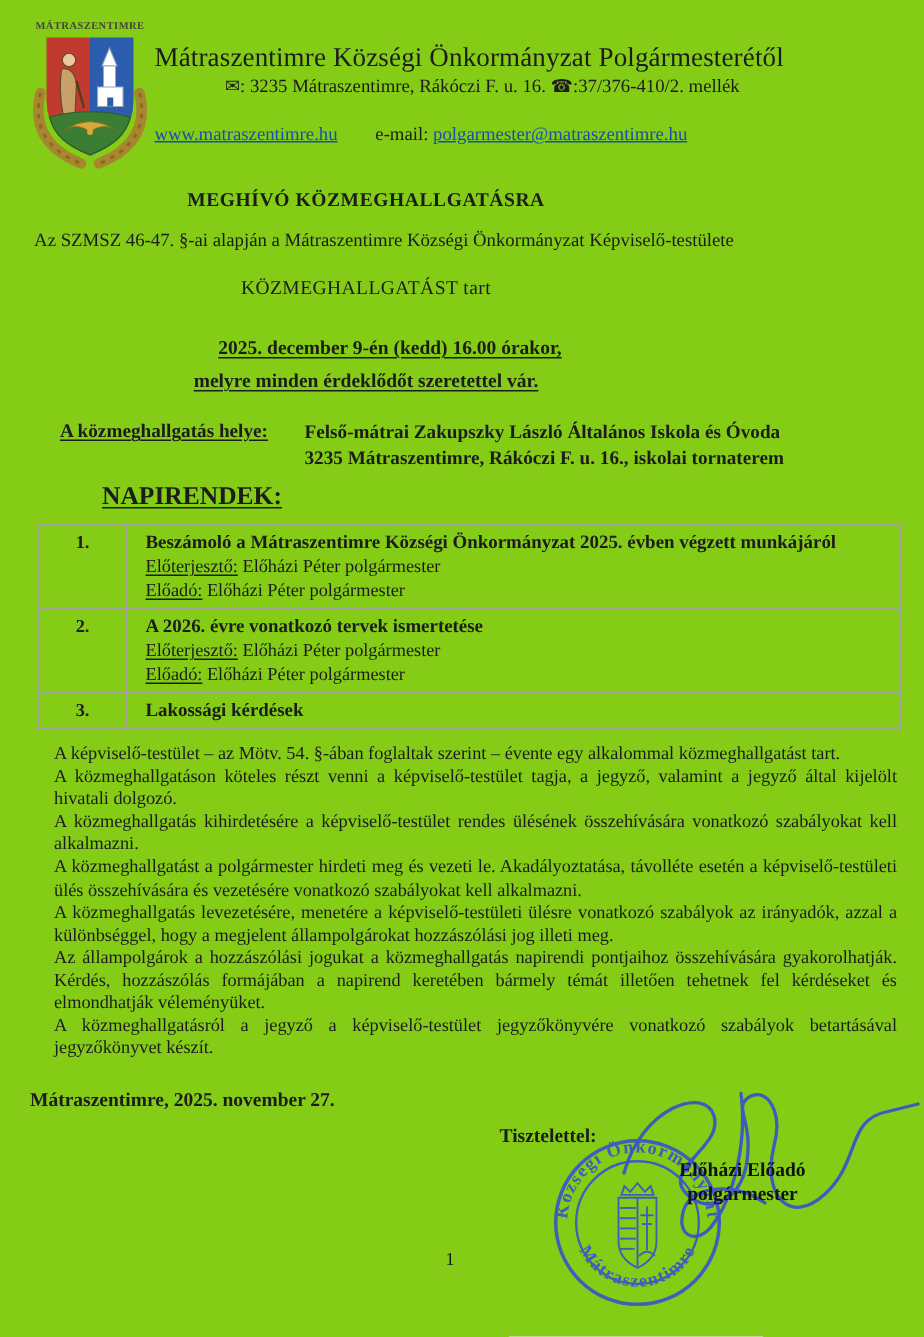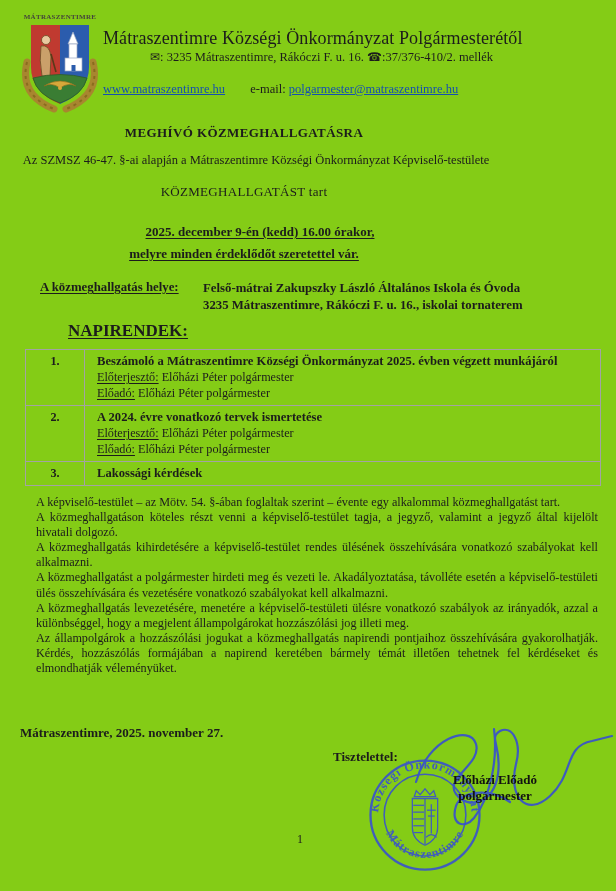--- a/index.html
+++ b/index.html
@@ -122,7 +122,7 @@
       <tr>
         <td class="a-num">2.</td>
         <td class="a-body a-pad2">
-          <div class="a-title">A 2024. évre vonatkozó tervek ismertetése</div>
+          <div class="a-title">A 2026. évre vonatkozó tervek ismertetése</div>
           <div class="a-line"><span class="u">Előterjesztő:</span> <span>Előházi Péter polgármester</span></div>
           <div class="a-line"><span class="u">Előadó:</span> <span>Előházi Péter polgármester</span></div>
         </td>

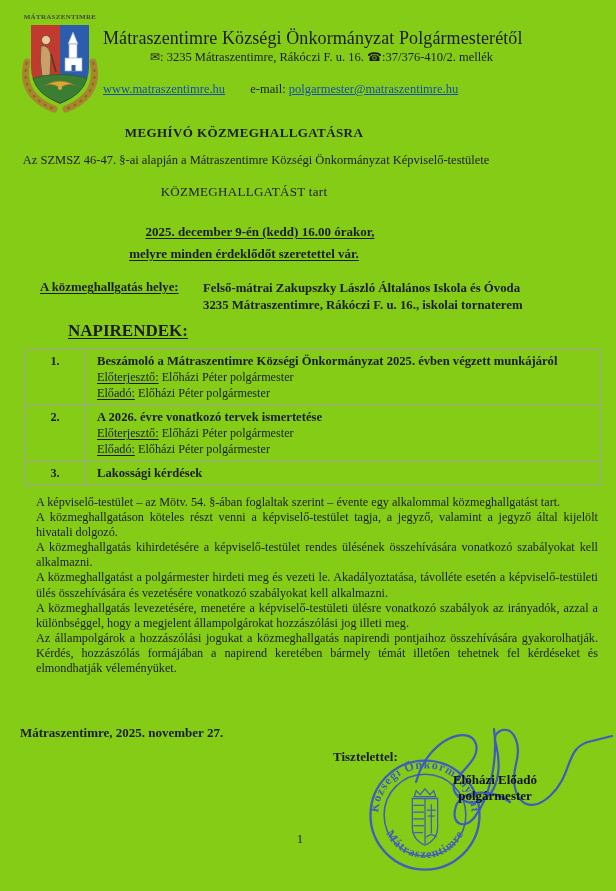--- a/index.html
+++ b/index.html
@@ -143,6 +143,7 @@
     <p>A közmeghallgatást a polgármester hirdeti meg és vezeti le. Akadályoztatása, távolléte esetén a képviselő-testületi ülés összehívására és vezetésére vonatkozó szabályokat kell alkalmazni.</p>
     <p>A közmeghallgatás levezetésére, menetére a képviselő-testületi ülésre vonatkozó szabályok az irányadók, azzal a különbséggel, hogy a megjelent állampolgárokat hozzászólási jog illeti meg.</p>
     <p>Az állampolgárok a hozzászólási jogukat a közmeghallgatás napirendi pontjaihoz összehívására gyakorolhatják. Kérdés, hozzászólás formájában a napirend keretében bármely témát illetően tehetnek fel kérdéseket és elmondhatják véleményüket.</p>
+    <p>A közmeghallgatásról a jegyző a képviselő-testület jegyzőkönyvére vonatkozó szabályok betartásával jegyzőkönyvet készít.</p>
   </div>
 
   <div class="date-line">Mátraszentimre, 2025. november 27.</div>

